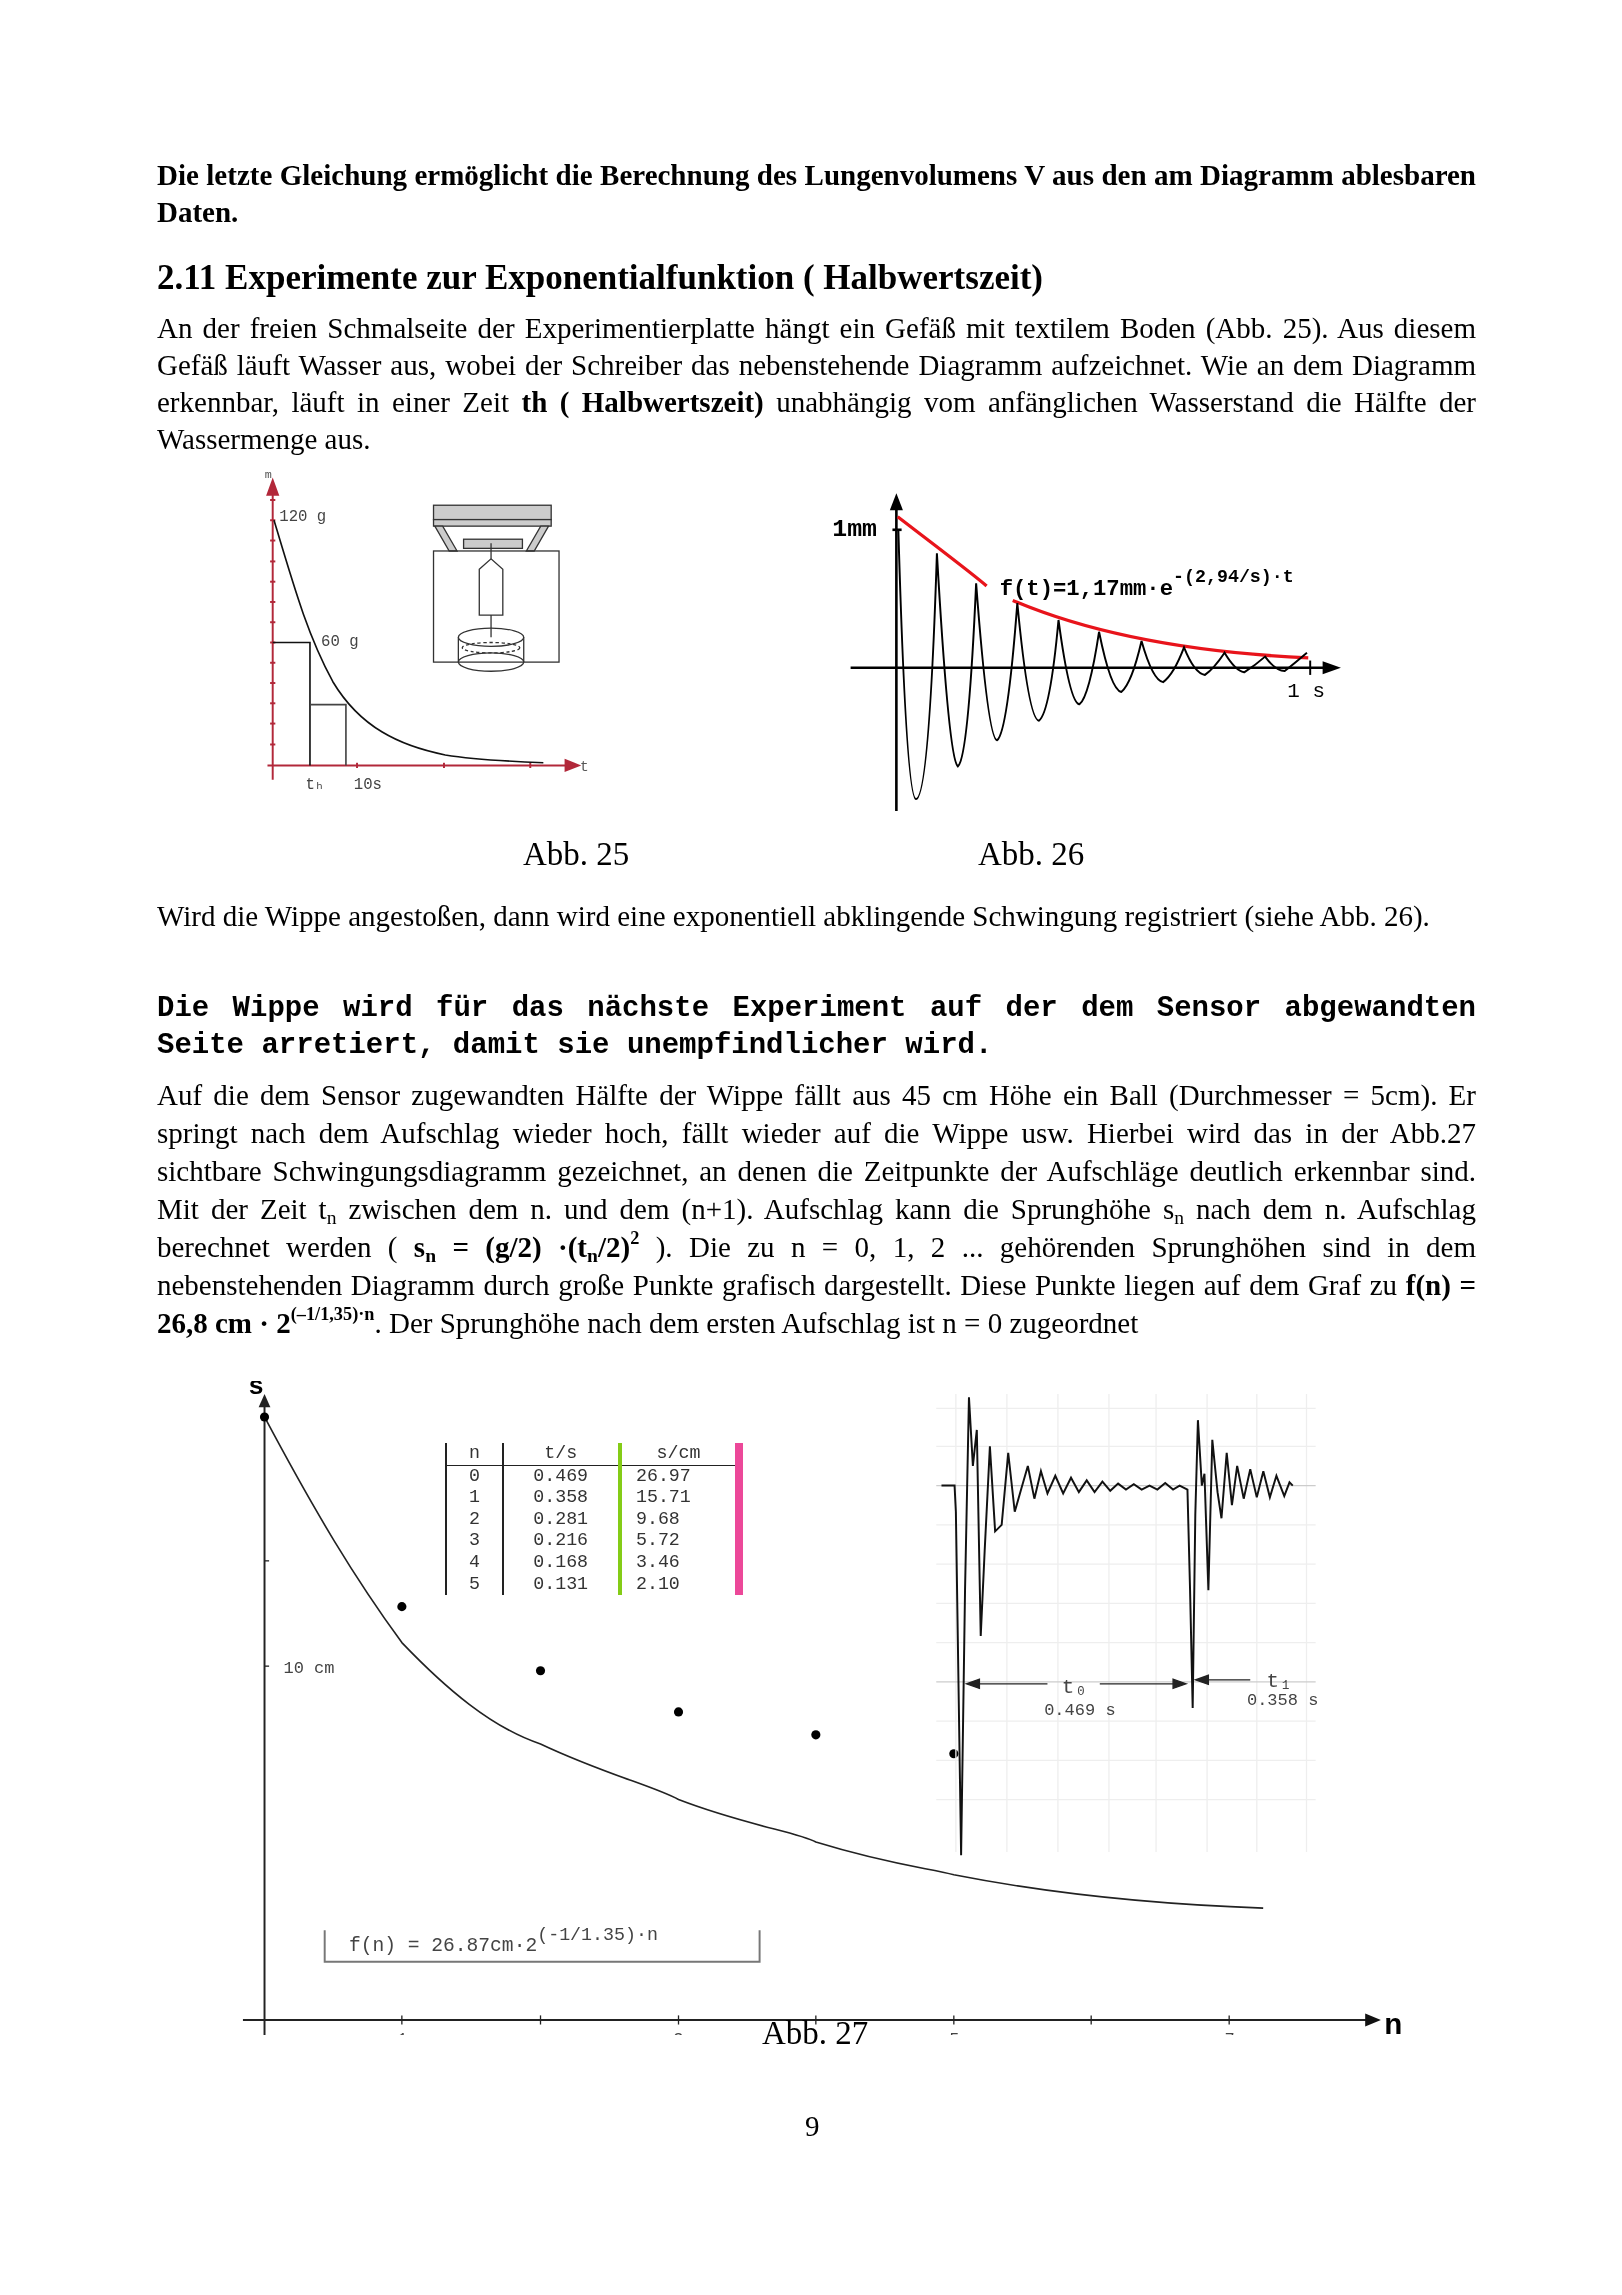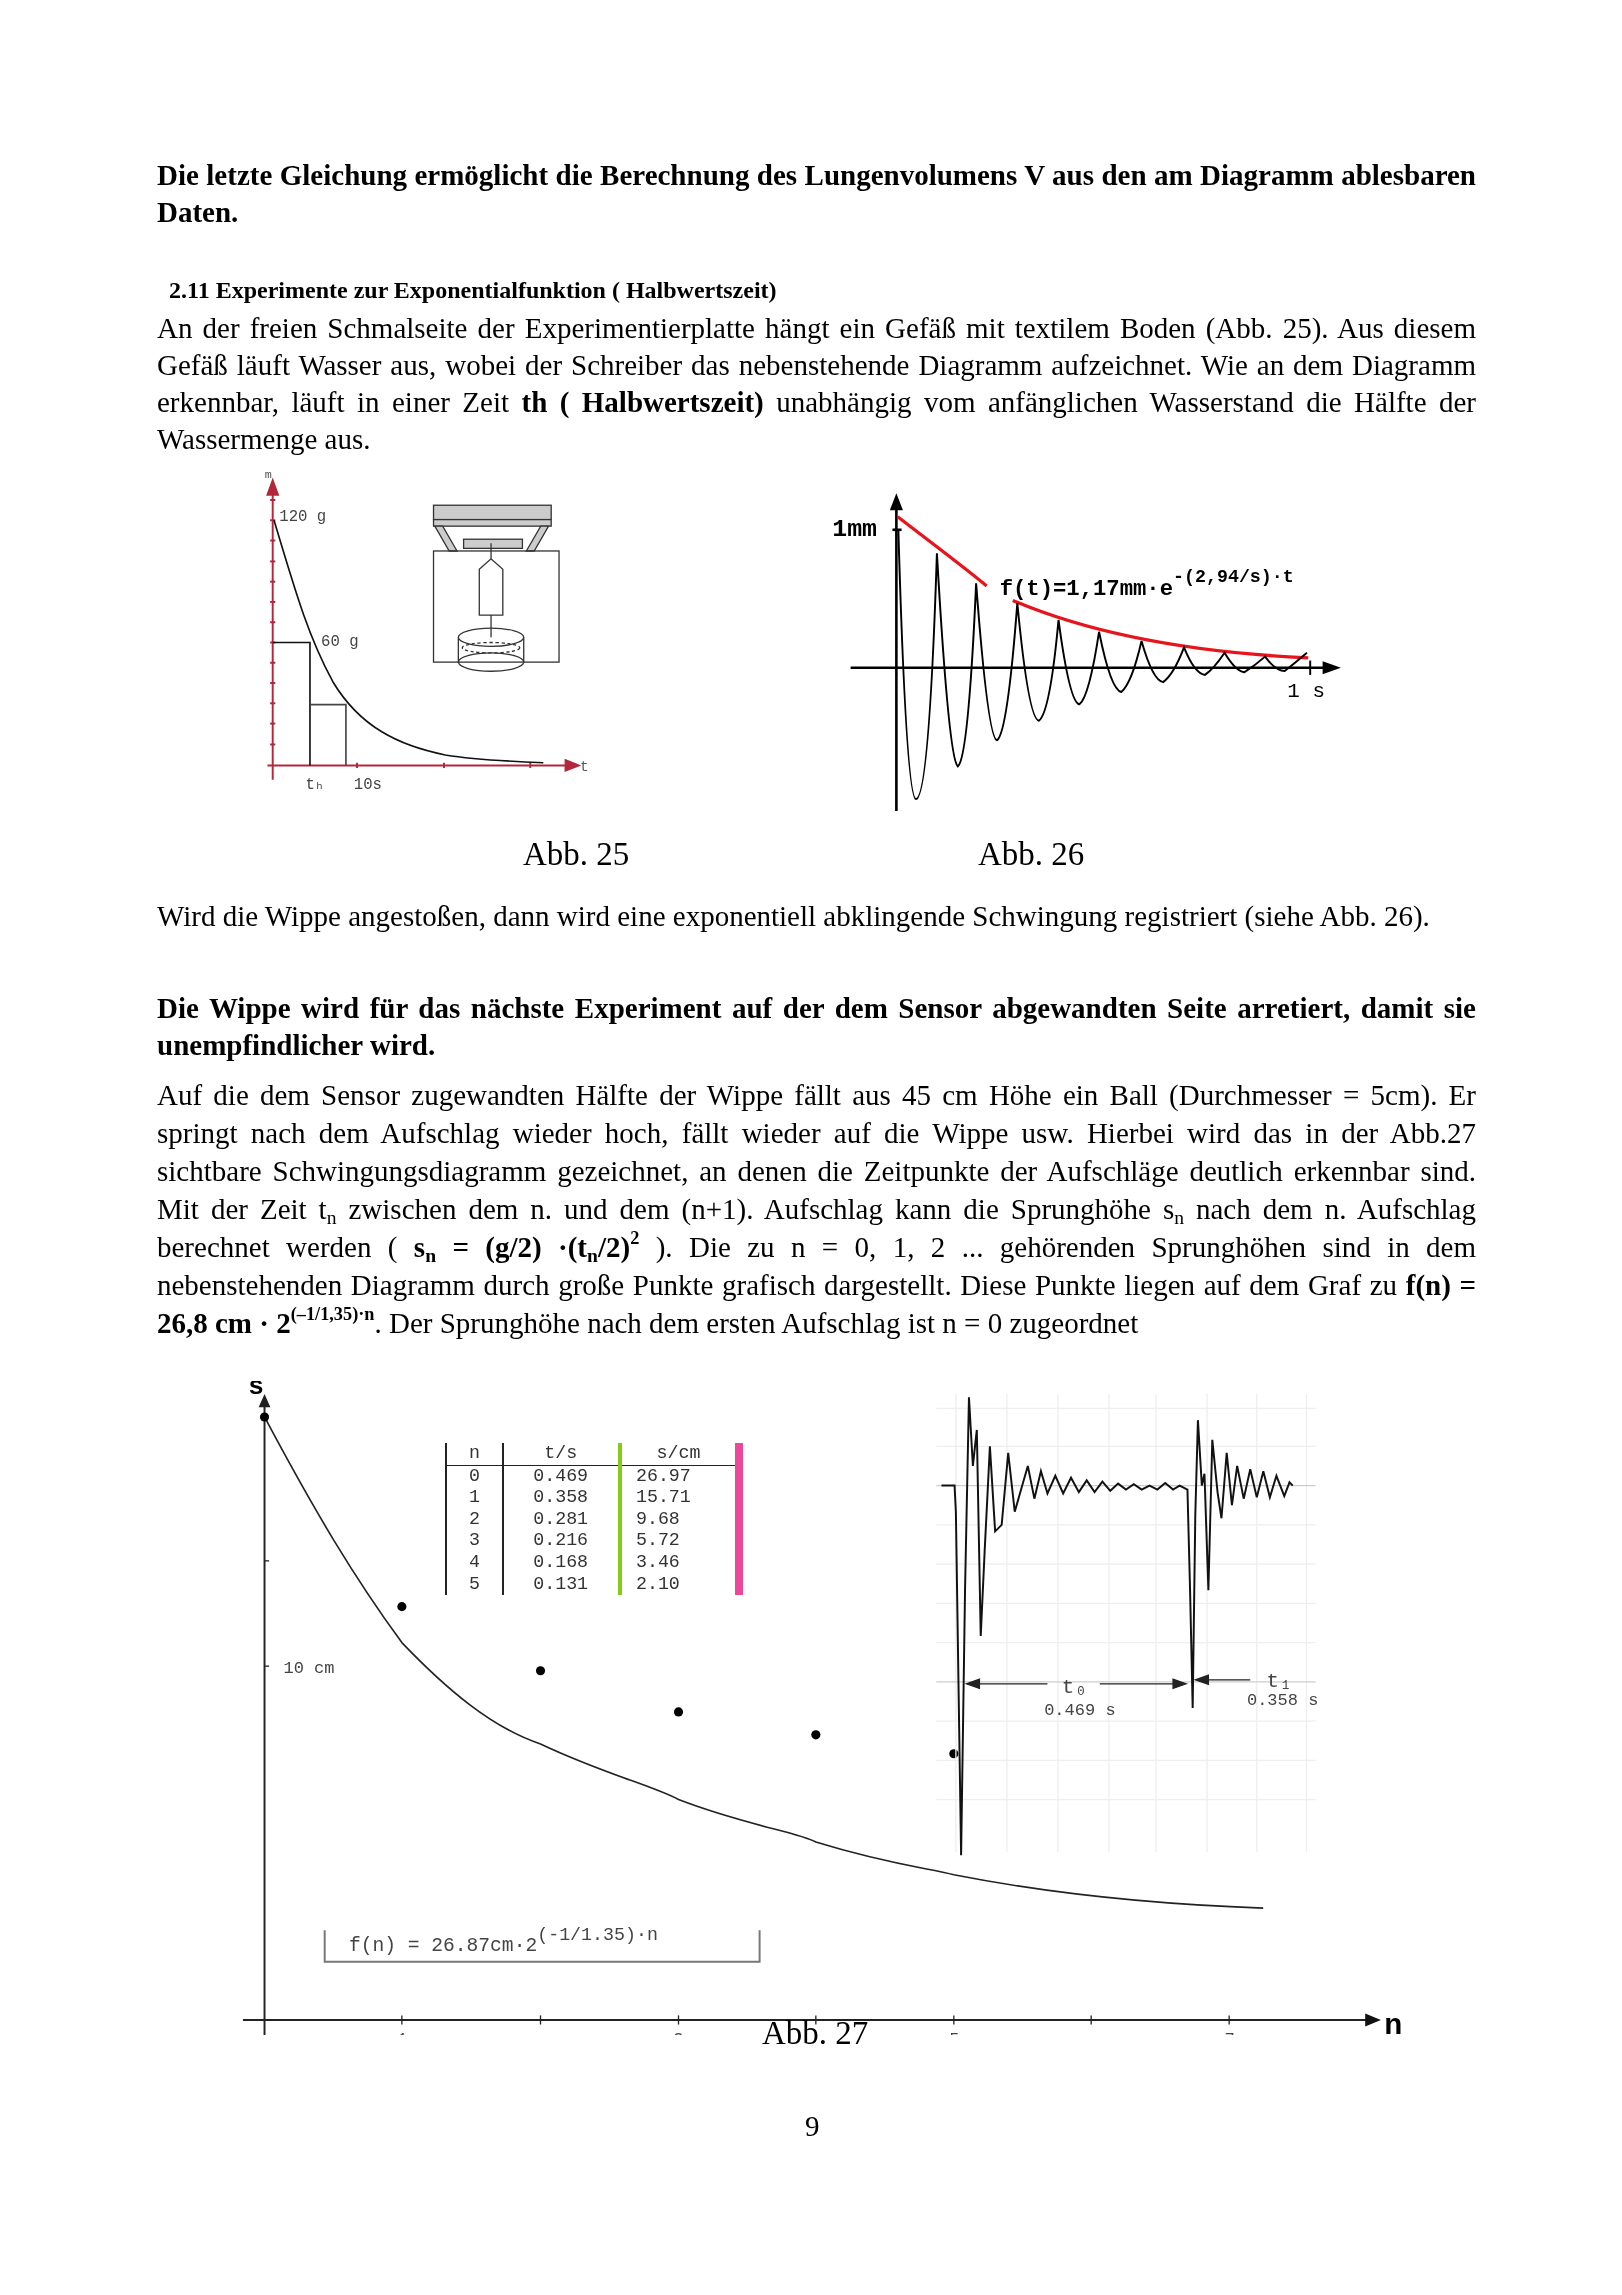--- a/index.html
+++ b/index.html
@@ -8,7 +8,7 @@
   .abs { position:absolute; }
   .p { position:absolute; left:157px; width:1319px; font-size:29px; line-height:37px; text-align:justify; }
   .bold { font-weight:bold; }
-  h2.sec { position:absolute; left:157px; top:257px; margin:12px; font-size:24px; font-weight:bold; line-height:42px; }
+  h2.sec { position:absolute; left:157px; top:257px; margin:0; font-size:35px; font-weight:bold; line-height:42px; }
   .caption { position:absolute; font-size:33px; }
   sub { font-size:19.6px; vertical-align:-5.2px; line-height:0; }
   sup { font-size:18.3px; vertical-align:13px; line-height:0; }

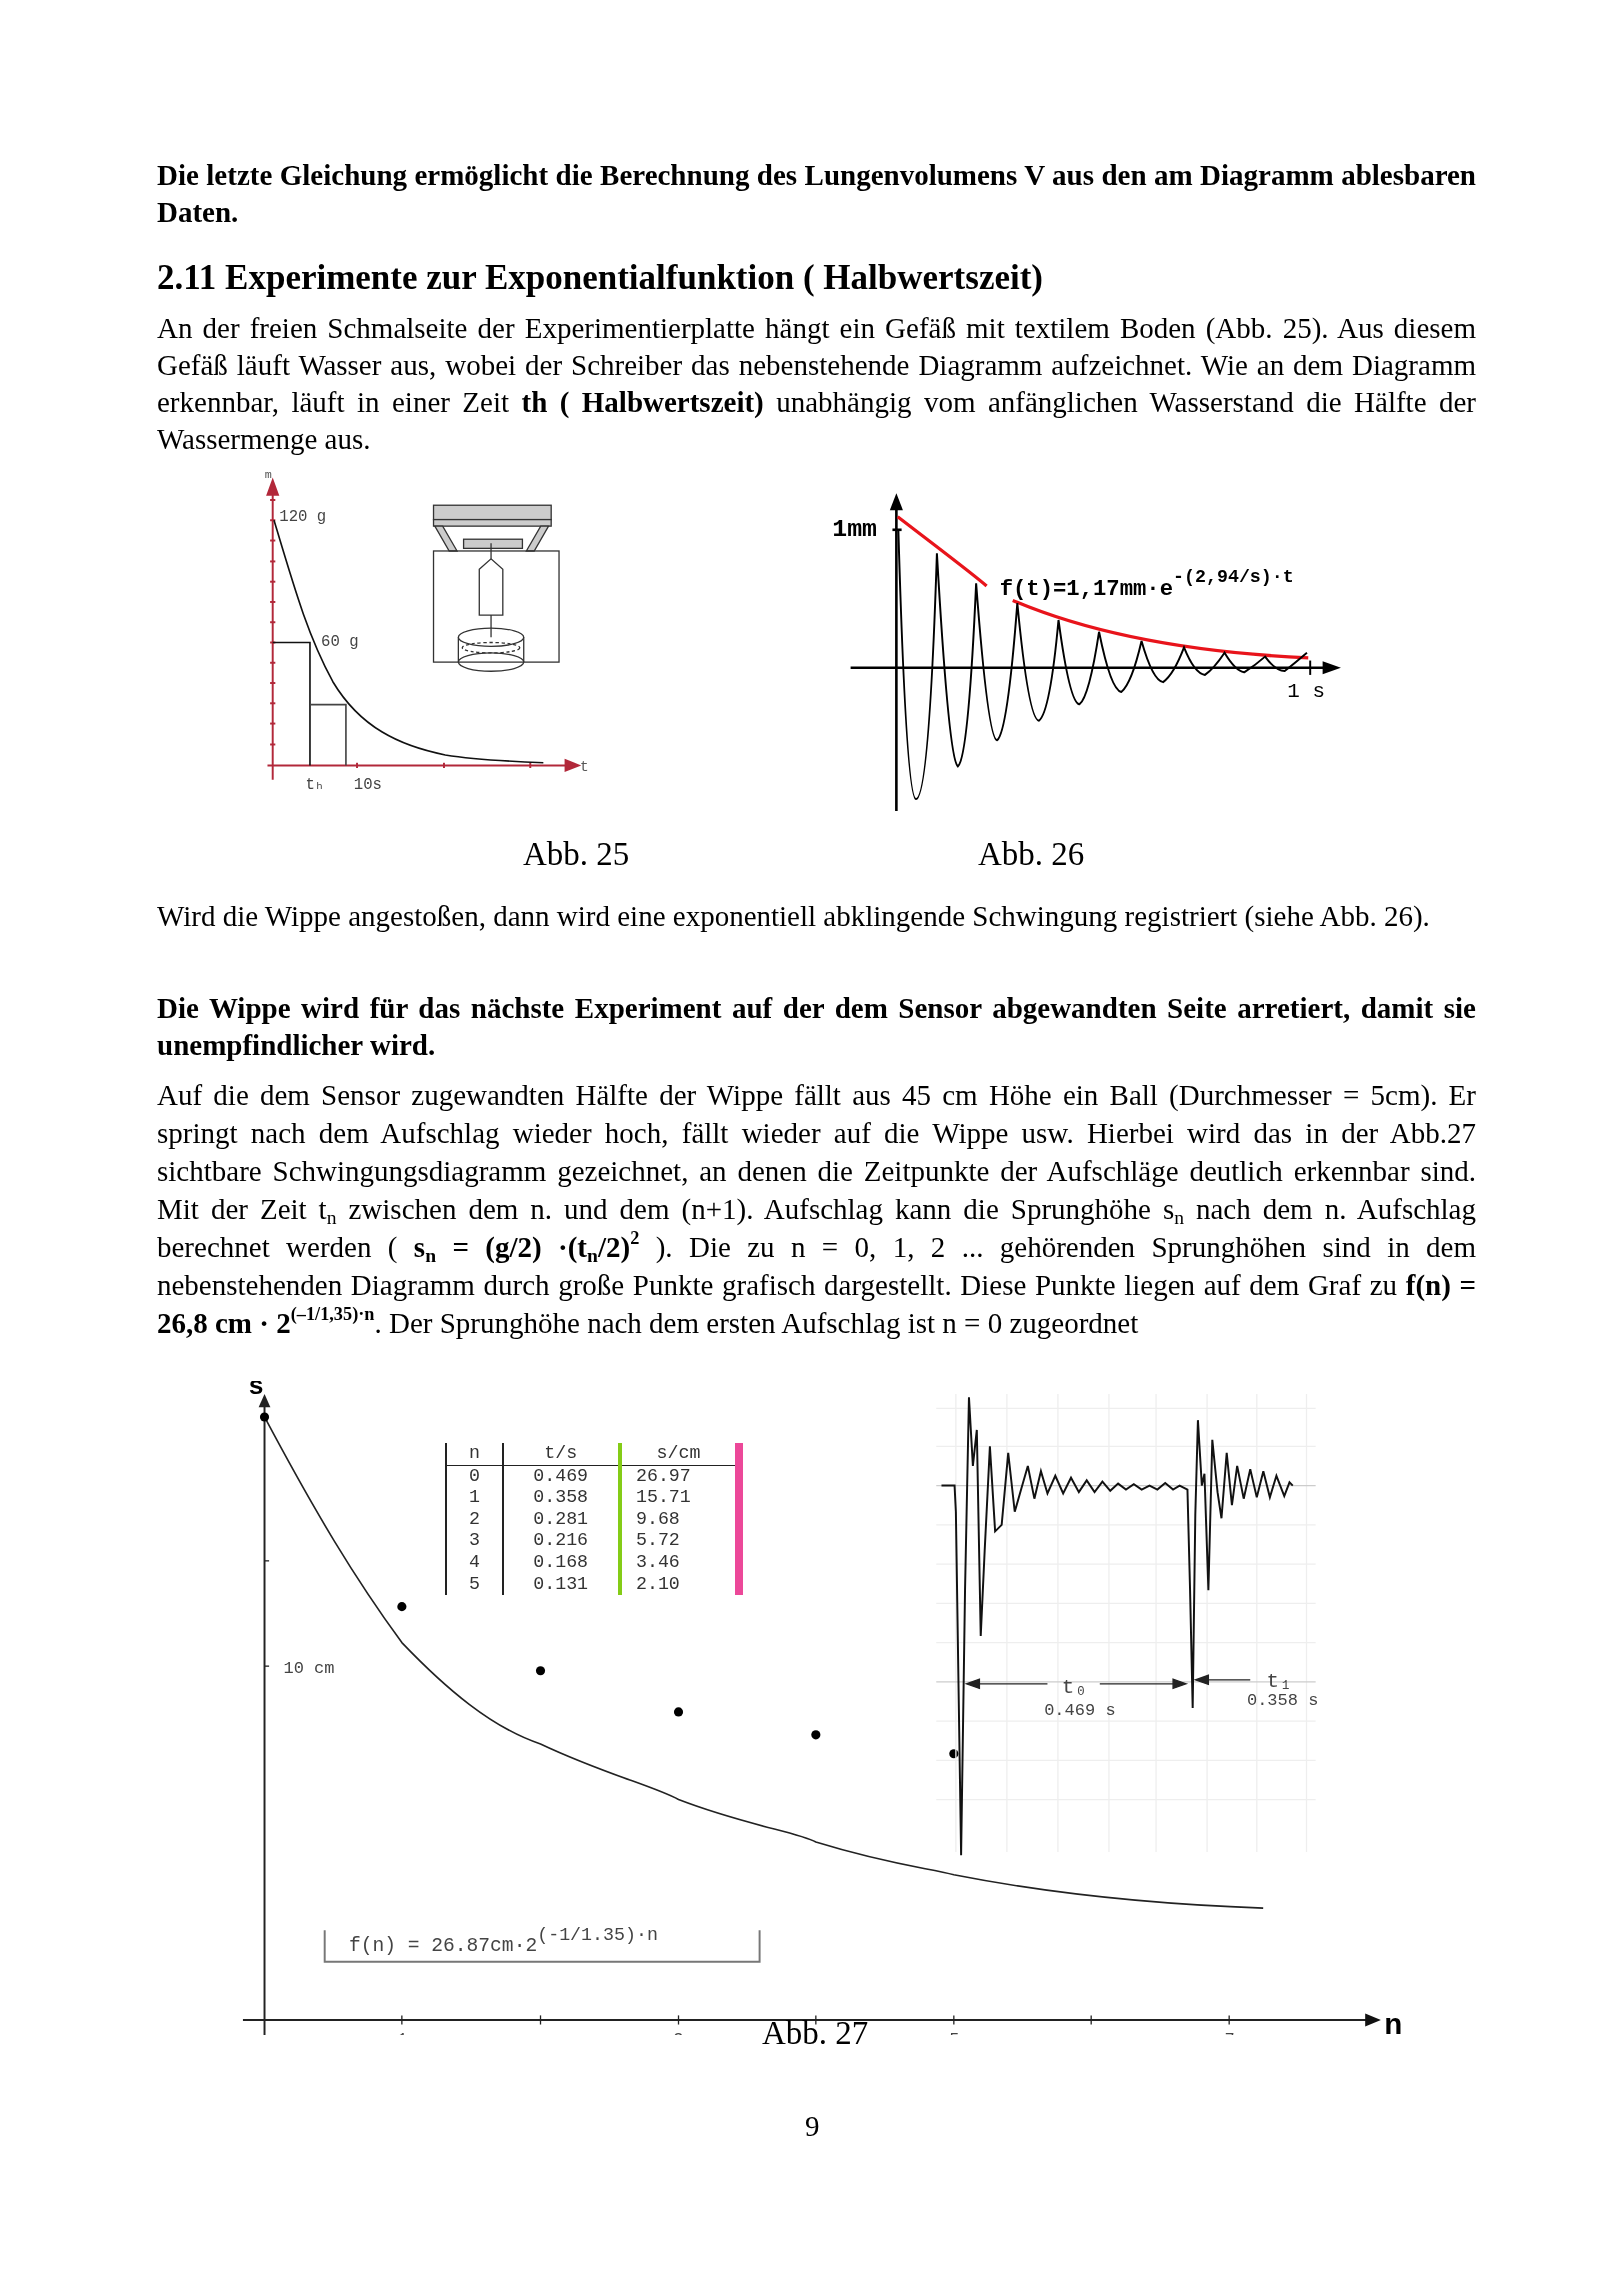--- a/index.html
+++ b/index.html
@@ -109,7 +109,7 @@
 
 <div class="p" style="top:898px;">Wird die Wippe angestoßen, dann wird eine exponentiell abklingende Schwingung registriert (siehe Abb. 26).</div>
 
-<div class="p bold" style="top:990px;">Die Wippe wird für das nächste Experiment auf der dem Sensor abgewandten Seite arretiert, damit sie unempfindlicher wird.</div>
+<div class="p bold" style="top:990px;font-family:Liberation Mono, monospace;">Die Wippe wird für das nächste Experiment auf der dem Sensor abgewandten Seite arretiert, damit sie unempfindlicher wird.</div>
 
 <div class="p" style="top:1076px; line-height:38px;"><span>Auf die dem Sensor zugewandten Hälfte der Wippe fällt aus 45 cm Höhe ein Ball (Durchmesser = 5cm). Er springt nach dem Aufschlag wieder hoch, fällt wieder auf die Wippe usw. Hierbei wird das in der Abb.27 sichtbare Schwingungsdiagramm gezeichnet, an denen die Zeitpunkte der Aufschläge deutlich erkennbar sind. Mit der Zeit t</span><sub>n</sub><span> zwischen  dem n. und dem (n+1). Aufschlag kann die Sprunghöhe  s</span><sub>n</sub><span> nach dem n. Aufschlag berechnet werden ( </span><b><span>s</span><sub>n</sub><span> = (g/2) ·(t</span><sub>n</sub><span>/2)</span><sup>2</sup></b><span> ). Die zu  n = 0, 1, 2 ... gehörenden Sprunghöhen sind in dem  nebenstehenden Diagramm durch große Punkte grafisch dargestellt. Diese Punkte liegen auf dem Graf zu </span><b><span>f(n) = 26,8 cm  · 2</span><sup>(–1/1,35)·n</sup></b><span>. Der Sprunghöhe nach dem ersten Aufschlag ist    n = 0 zugeordnet</span></div>
 

